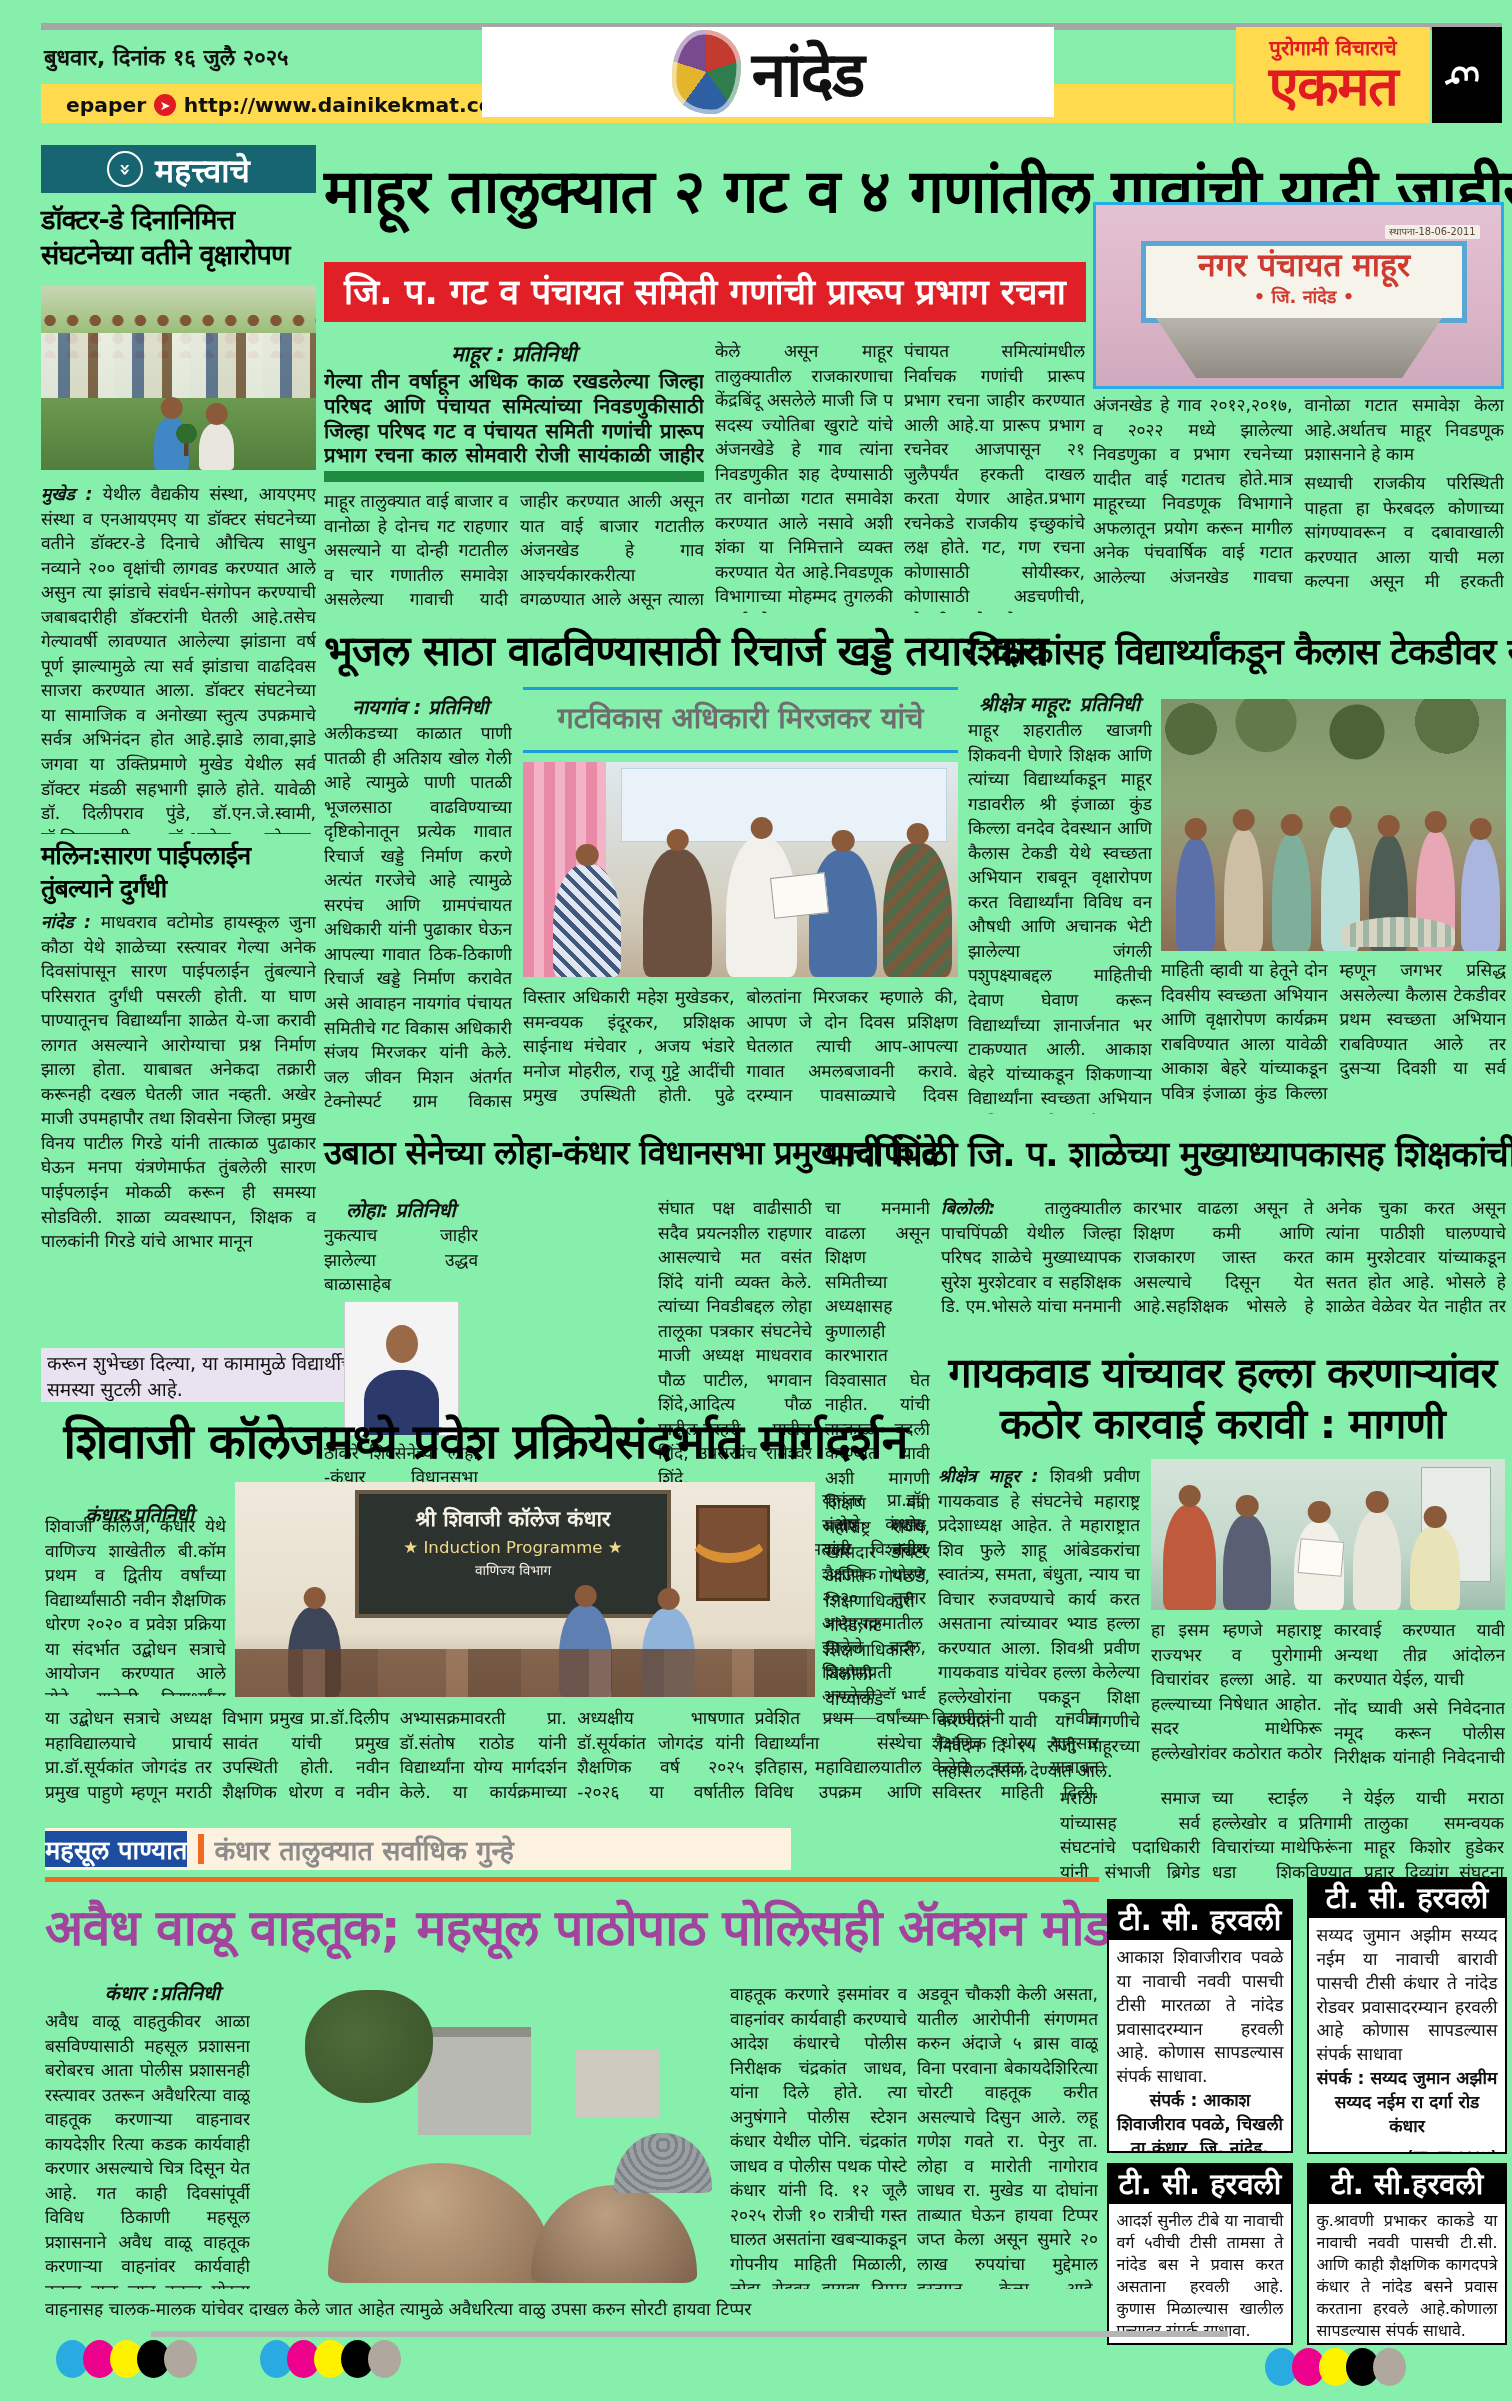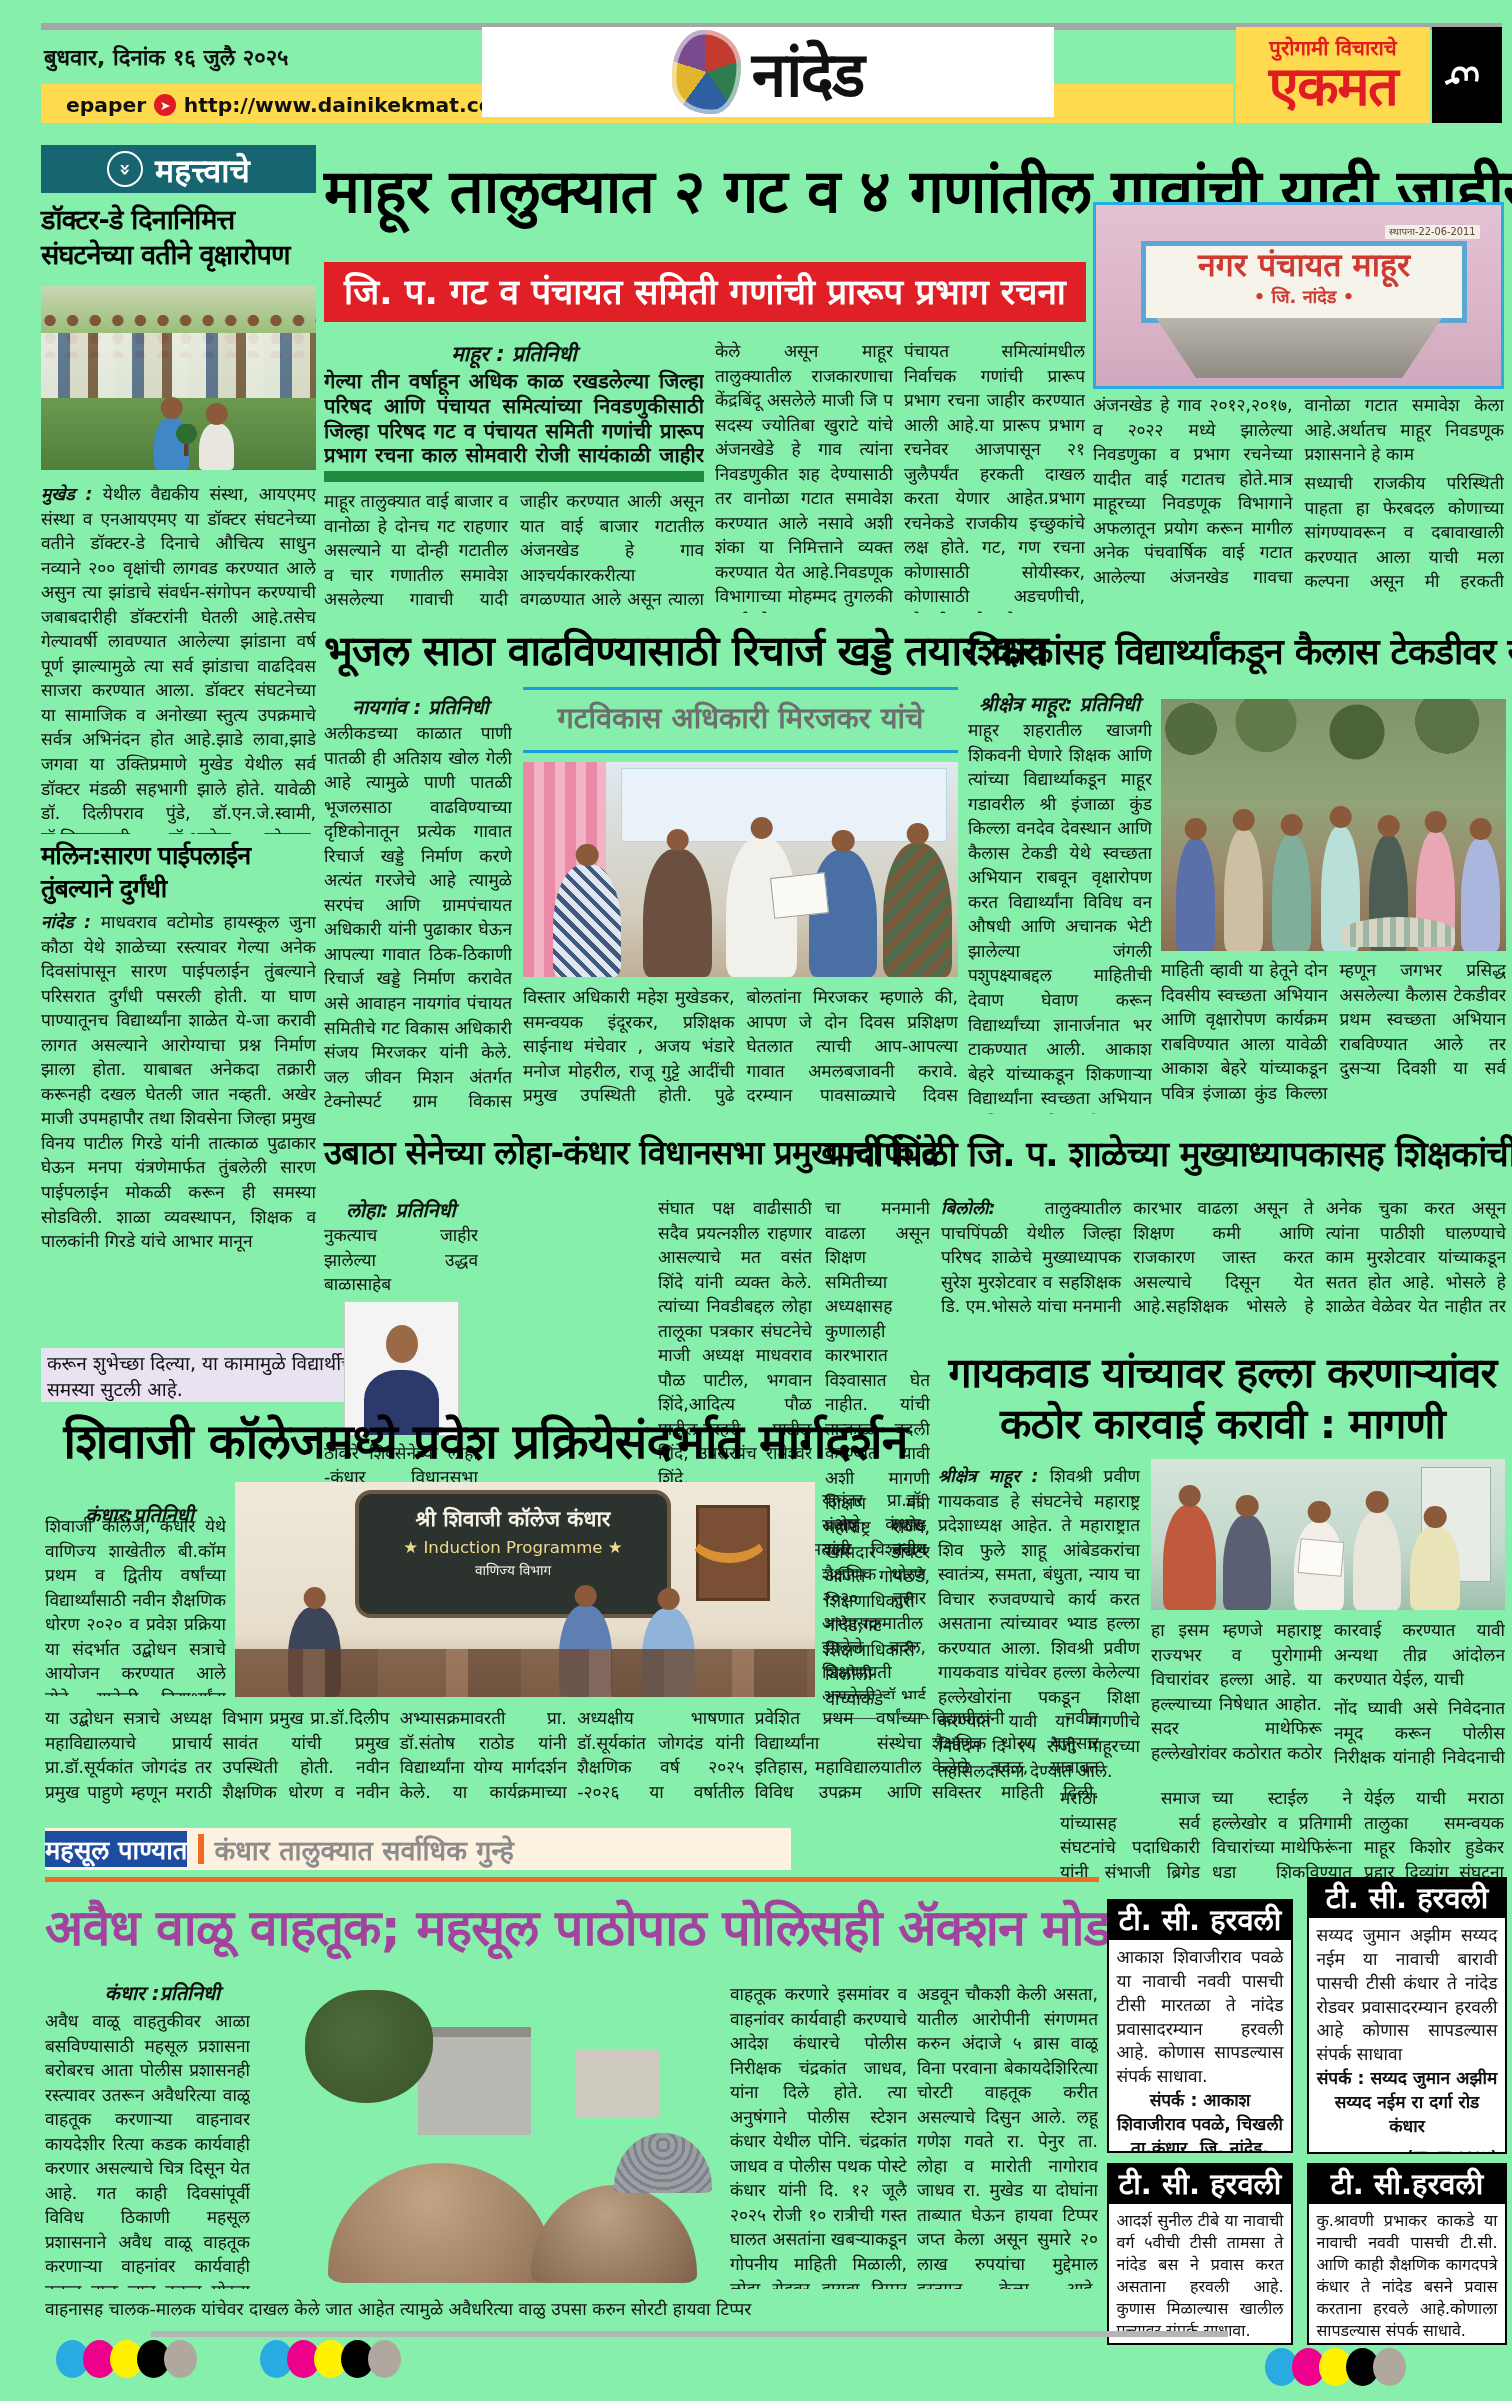--- a/index.html
+++ b/index.html
@@ -91,7 +91,7 @@
   <div class="abs center" style="left:324px;top:262px;width:762px;height:60px;background:#e01f26;color:#fff;font-weight:bold;font-size:35px;line-height:60px;overflow:hidden;">जि. प. गट व पंचायत समिती गणांची प्रारूप प्रभाग रचना</div>
 
   <div class="photo" style="left:1093px;top:202px;width:405px;height:181px;border:3px solid #2aabe3;background:linear-gradient(180deg,#e3c2d3 0%,#dcb5c8 55%,#cfa9bd 100%);">
-    <div class="abs" style="right:21px;top:19.6px;background:#f3eee8;color:#5a4632;font-size:9.8px;padding:0.8px 4.5px;border-radius:1.5px;">स्थापना-22-06-2011</div>
+    <div class="abs" style="right:21px;top:19.6px;background:#f3eee8;color:#5a4632;font-size:9.8px;padding:0.8px 4.5px;border-radius:1.5px;">स्थापना-18-06-2011</div>
     <div class="abs" style="left:45px;top:36px;width:316px;height:72px;background:#f6f3ea;border:5.3px solid #5aa7d4;text-align:center;overflow:hidden;">
       <div style="color:#cf3a31;font-weight:bold;font-size:32px;line-height:1.2;">नगर पंचायत माहूर</div>
       <div style="color:#cf3a31;font-weight:bold;font-size:18px;">• जि. नांदेड •</div>

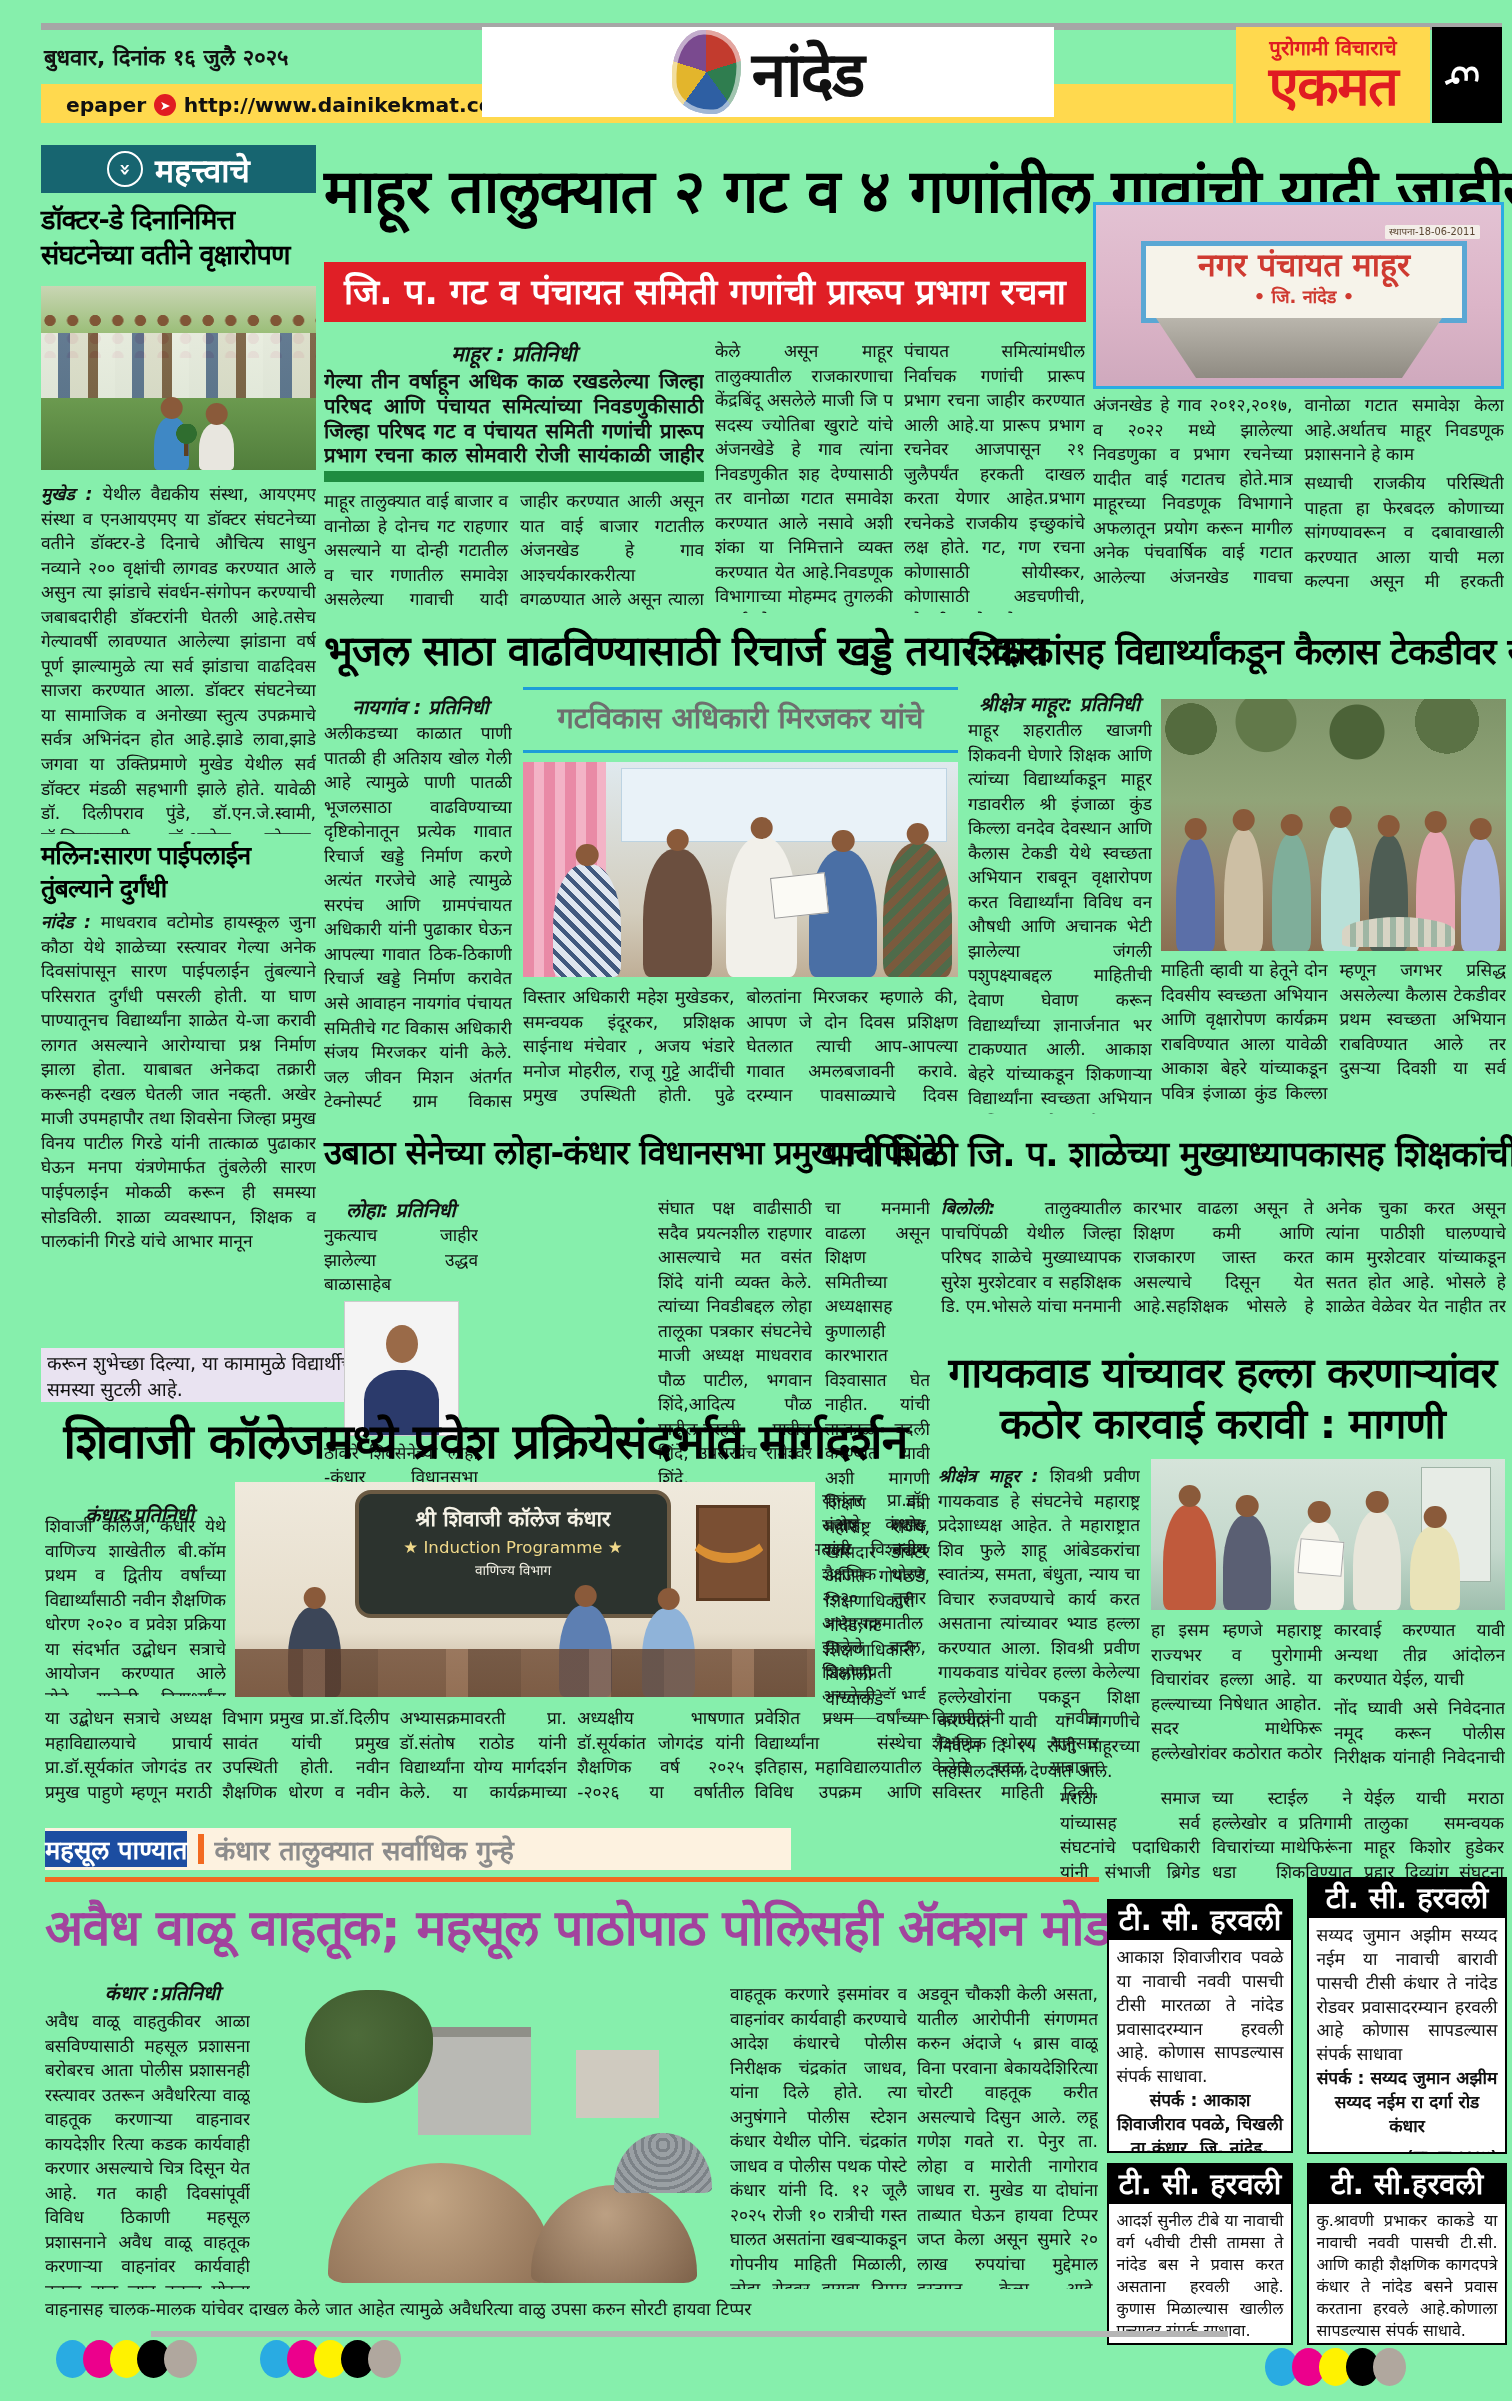--- a/index.html
+++ b/index.html
@@ -27,7 +27,7 @@
   .adref{text-align:right;font-weight:bold;font-size:16px;padding:0 7.5px 4.5px;}
   .dot{display:inline-block;width:33px;height:38px;border-radius:50%;margin-right:-6px;}
   .bluerule{border-top:3.8px solid #1d9cd8;border-bottom:3.8px solid #1d9cd8;}
-  .chalk{color:#f5f2e6;text-align:center;line-height:1.5;border-radius:16px;}
+  .chalk{color:#f5f2e6;text-align:center;line-height:1.5;}
 </style>
 </head>
 <body>

